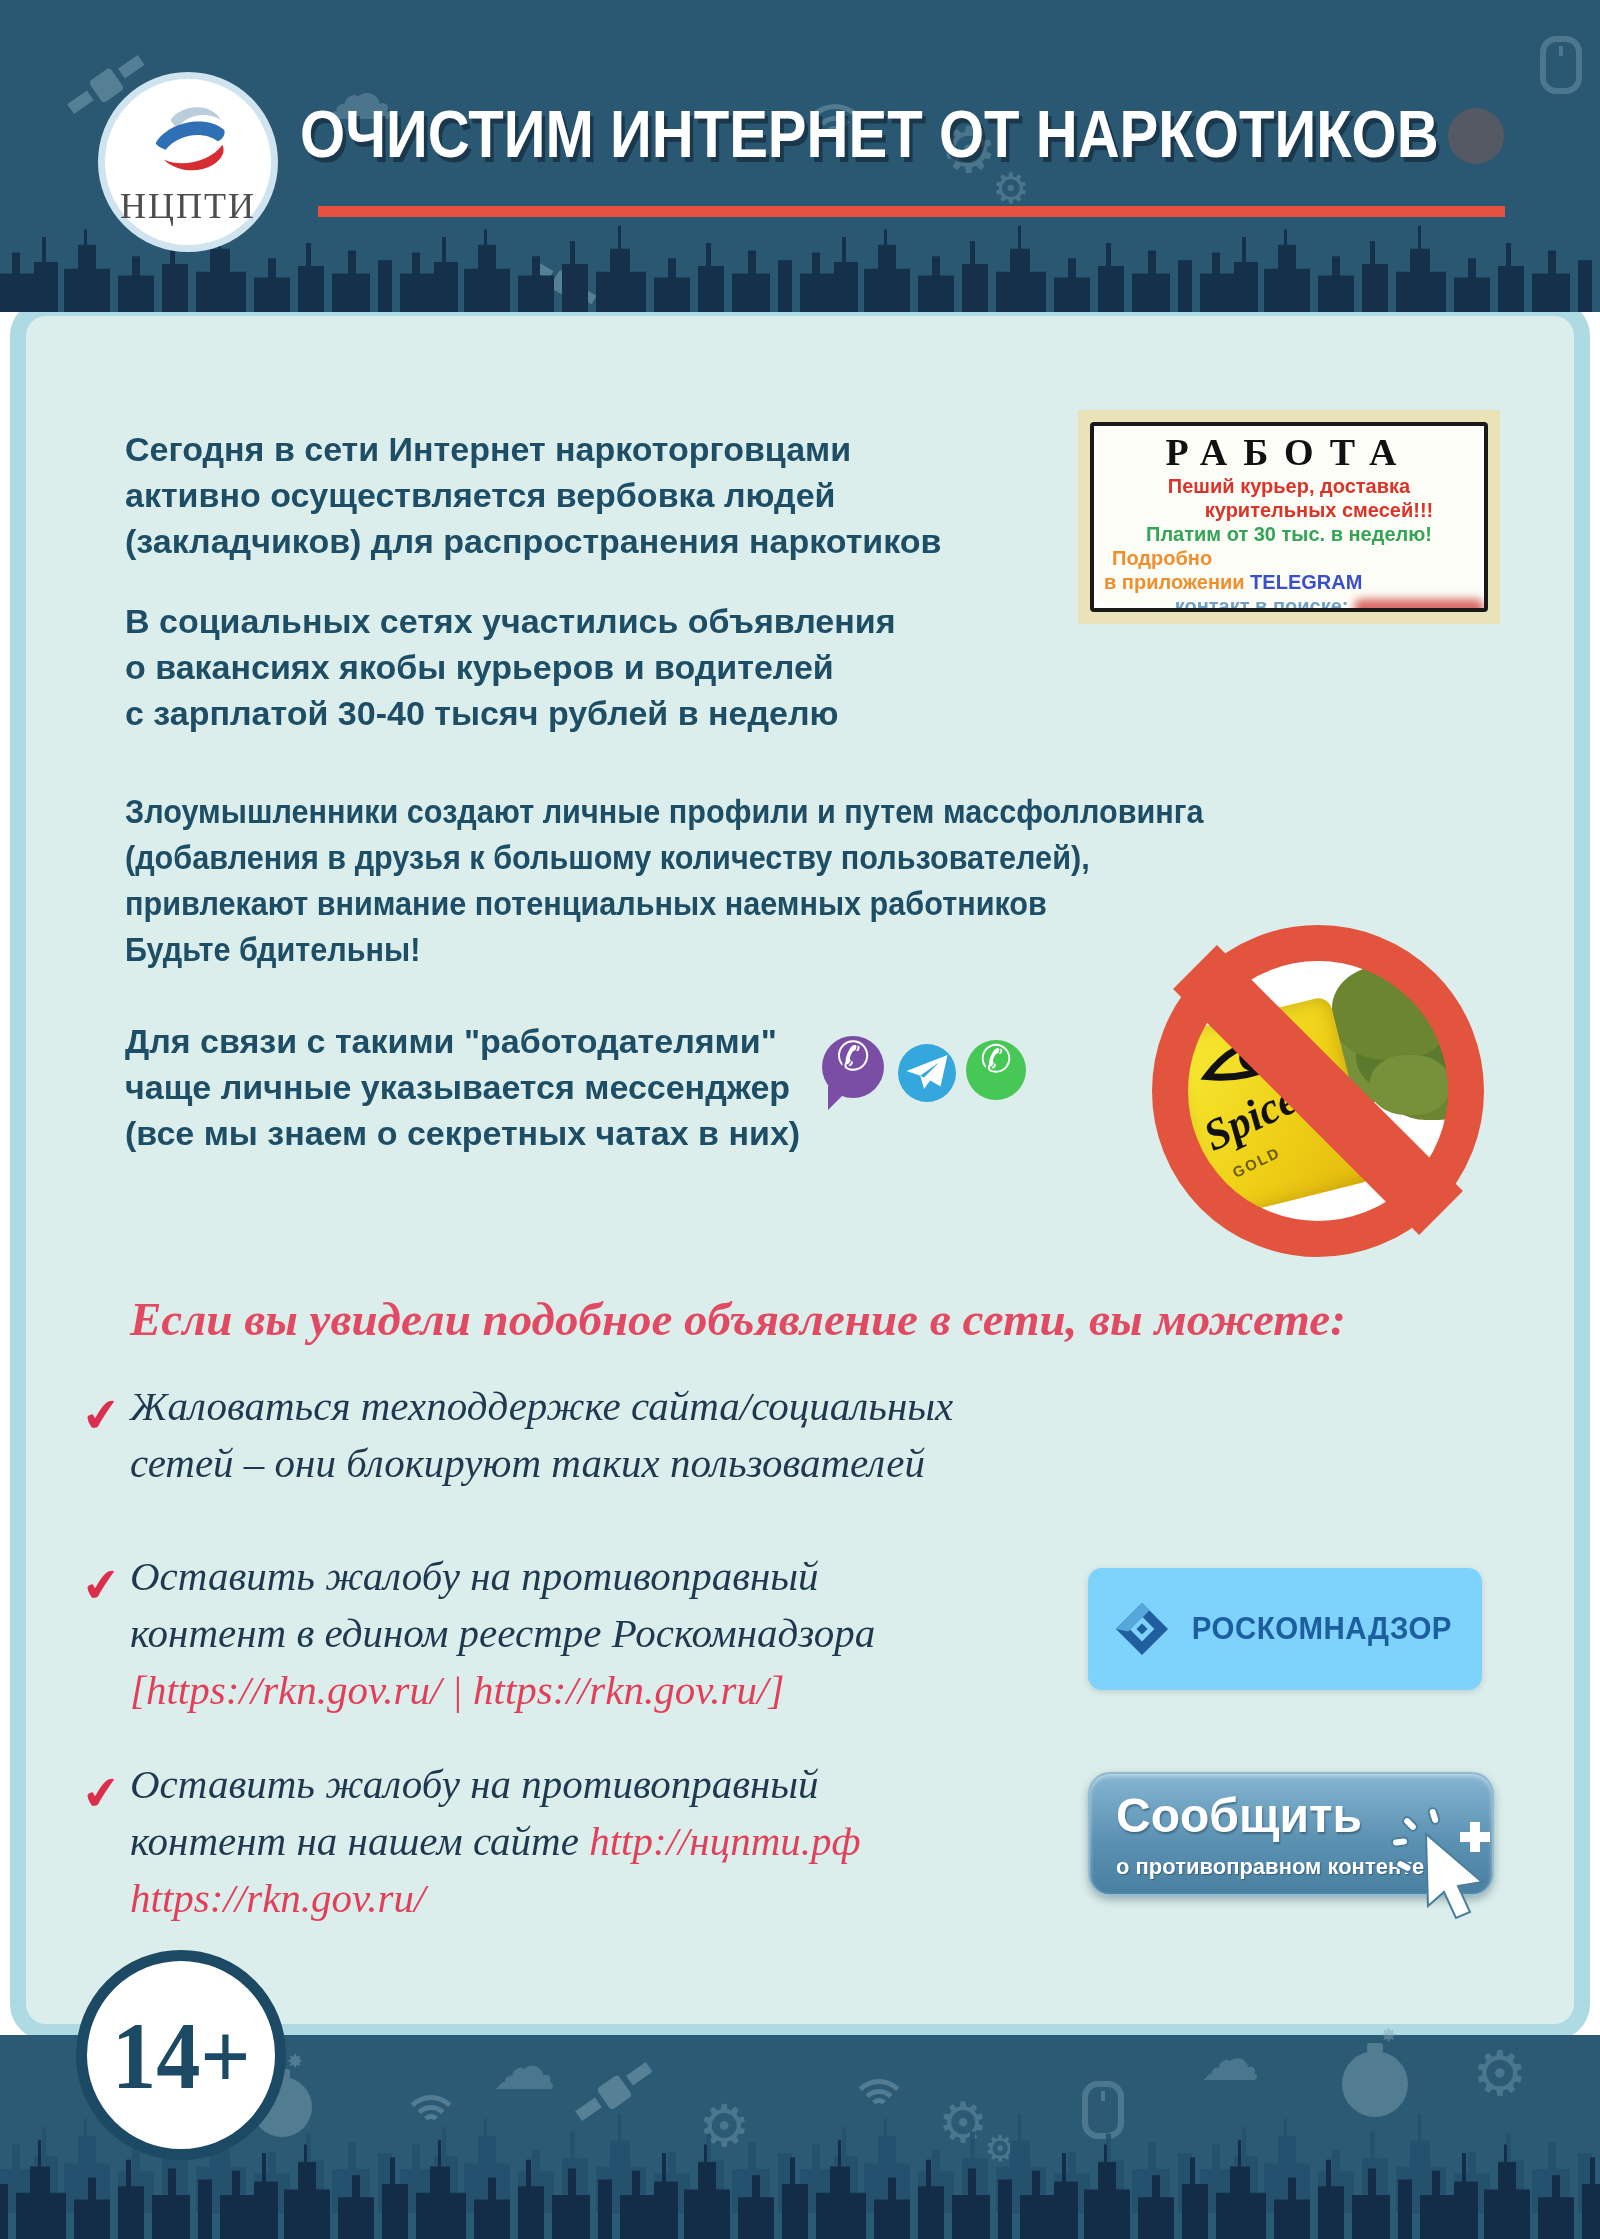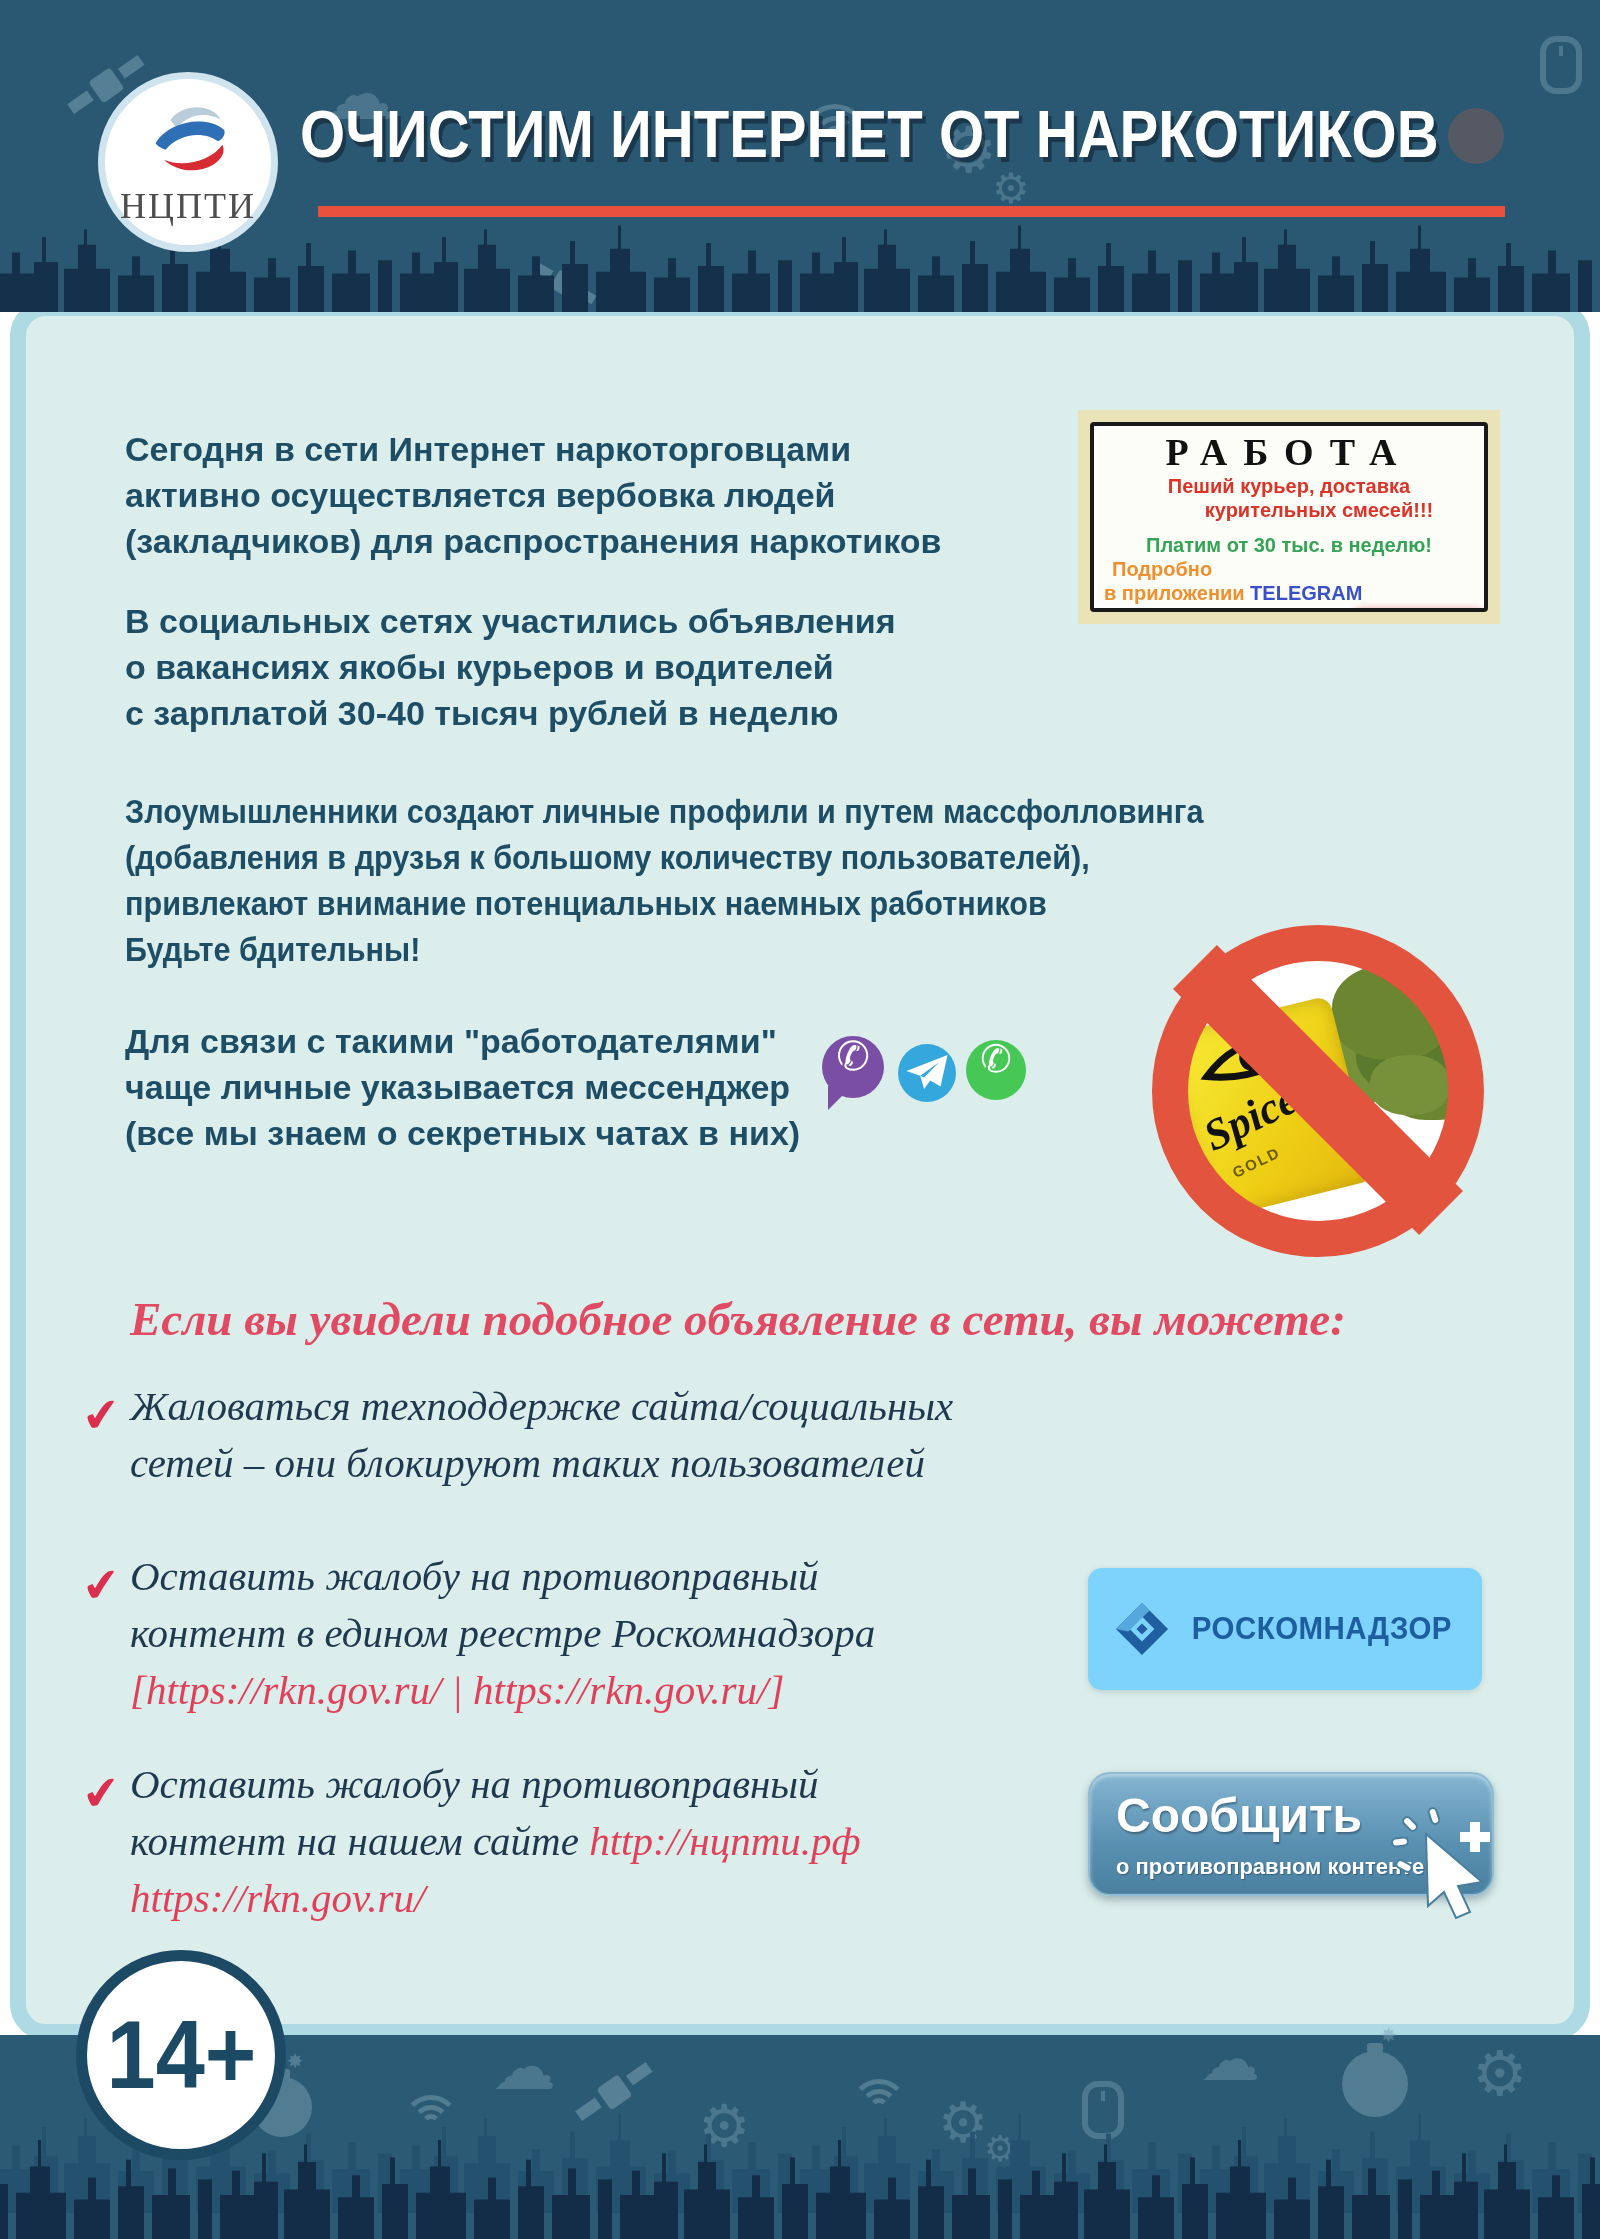--- a/index.html
+++ b/index.html
@@ -50,7 +50,7 @@
   .job-title{font-family:"Liberation Serif",serif;font-size:38px;font-weight:bold;letter-spacing:16px;
           color:#111;margin-top:4px;}
   .job-line{font-size:20px;font-weight:bold;line-height:24px;}
-  .jred{color:#dc3328;} .jgreen{color:#35a457;margin-top:11px;} .jorange{color:#ef8f2e;} .jblue{color:#3a50c8;} .jsteel{color:#6f9fc4;}
+  .jred{color:#dc3328;} .jgreen{color:#35a457;} .jorange{color:#ef8f2e;} .jblue{color:#3a50c8;} .jsteel{color:#6f9fc4;}
   .redacted{display:inline-block;width:130px;height:18px;background:#d96a65;border-radius:8px;
           filter:blur(4px);vertical-align:middle;}
 

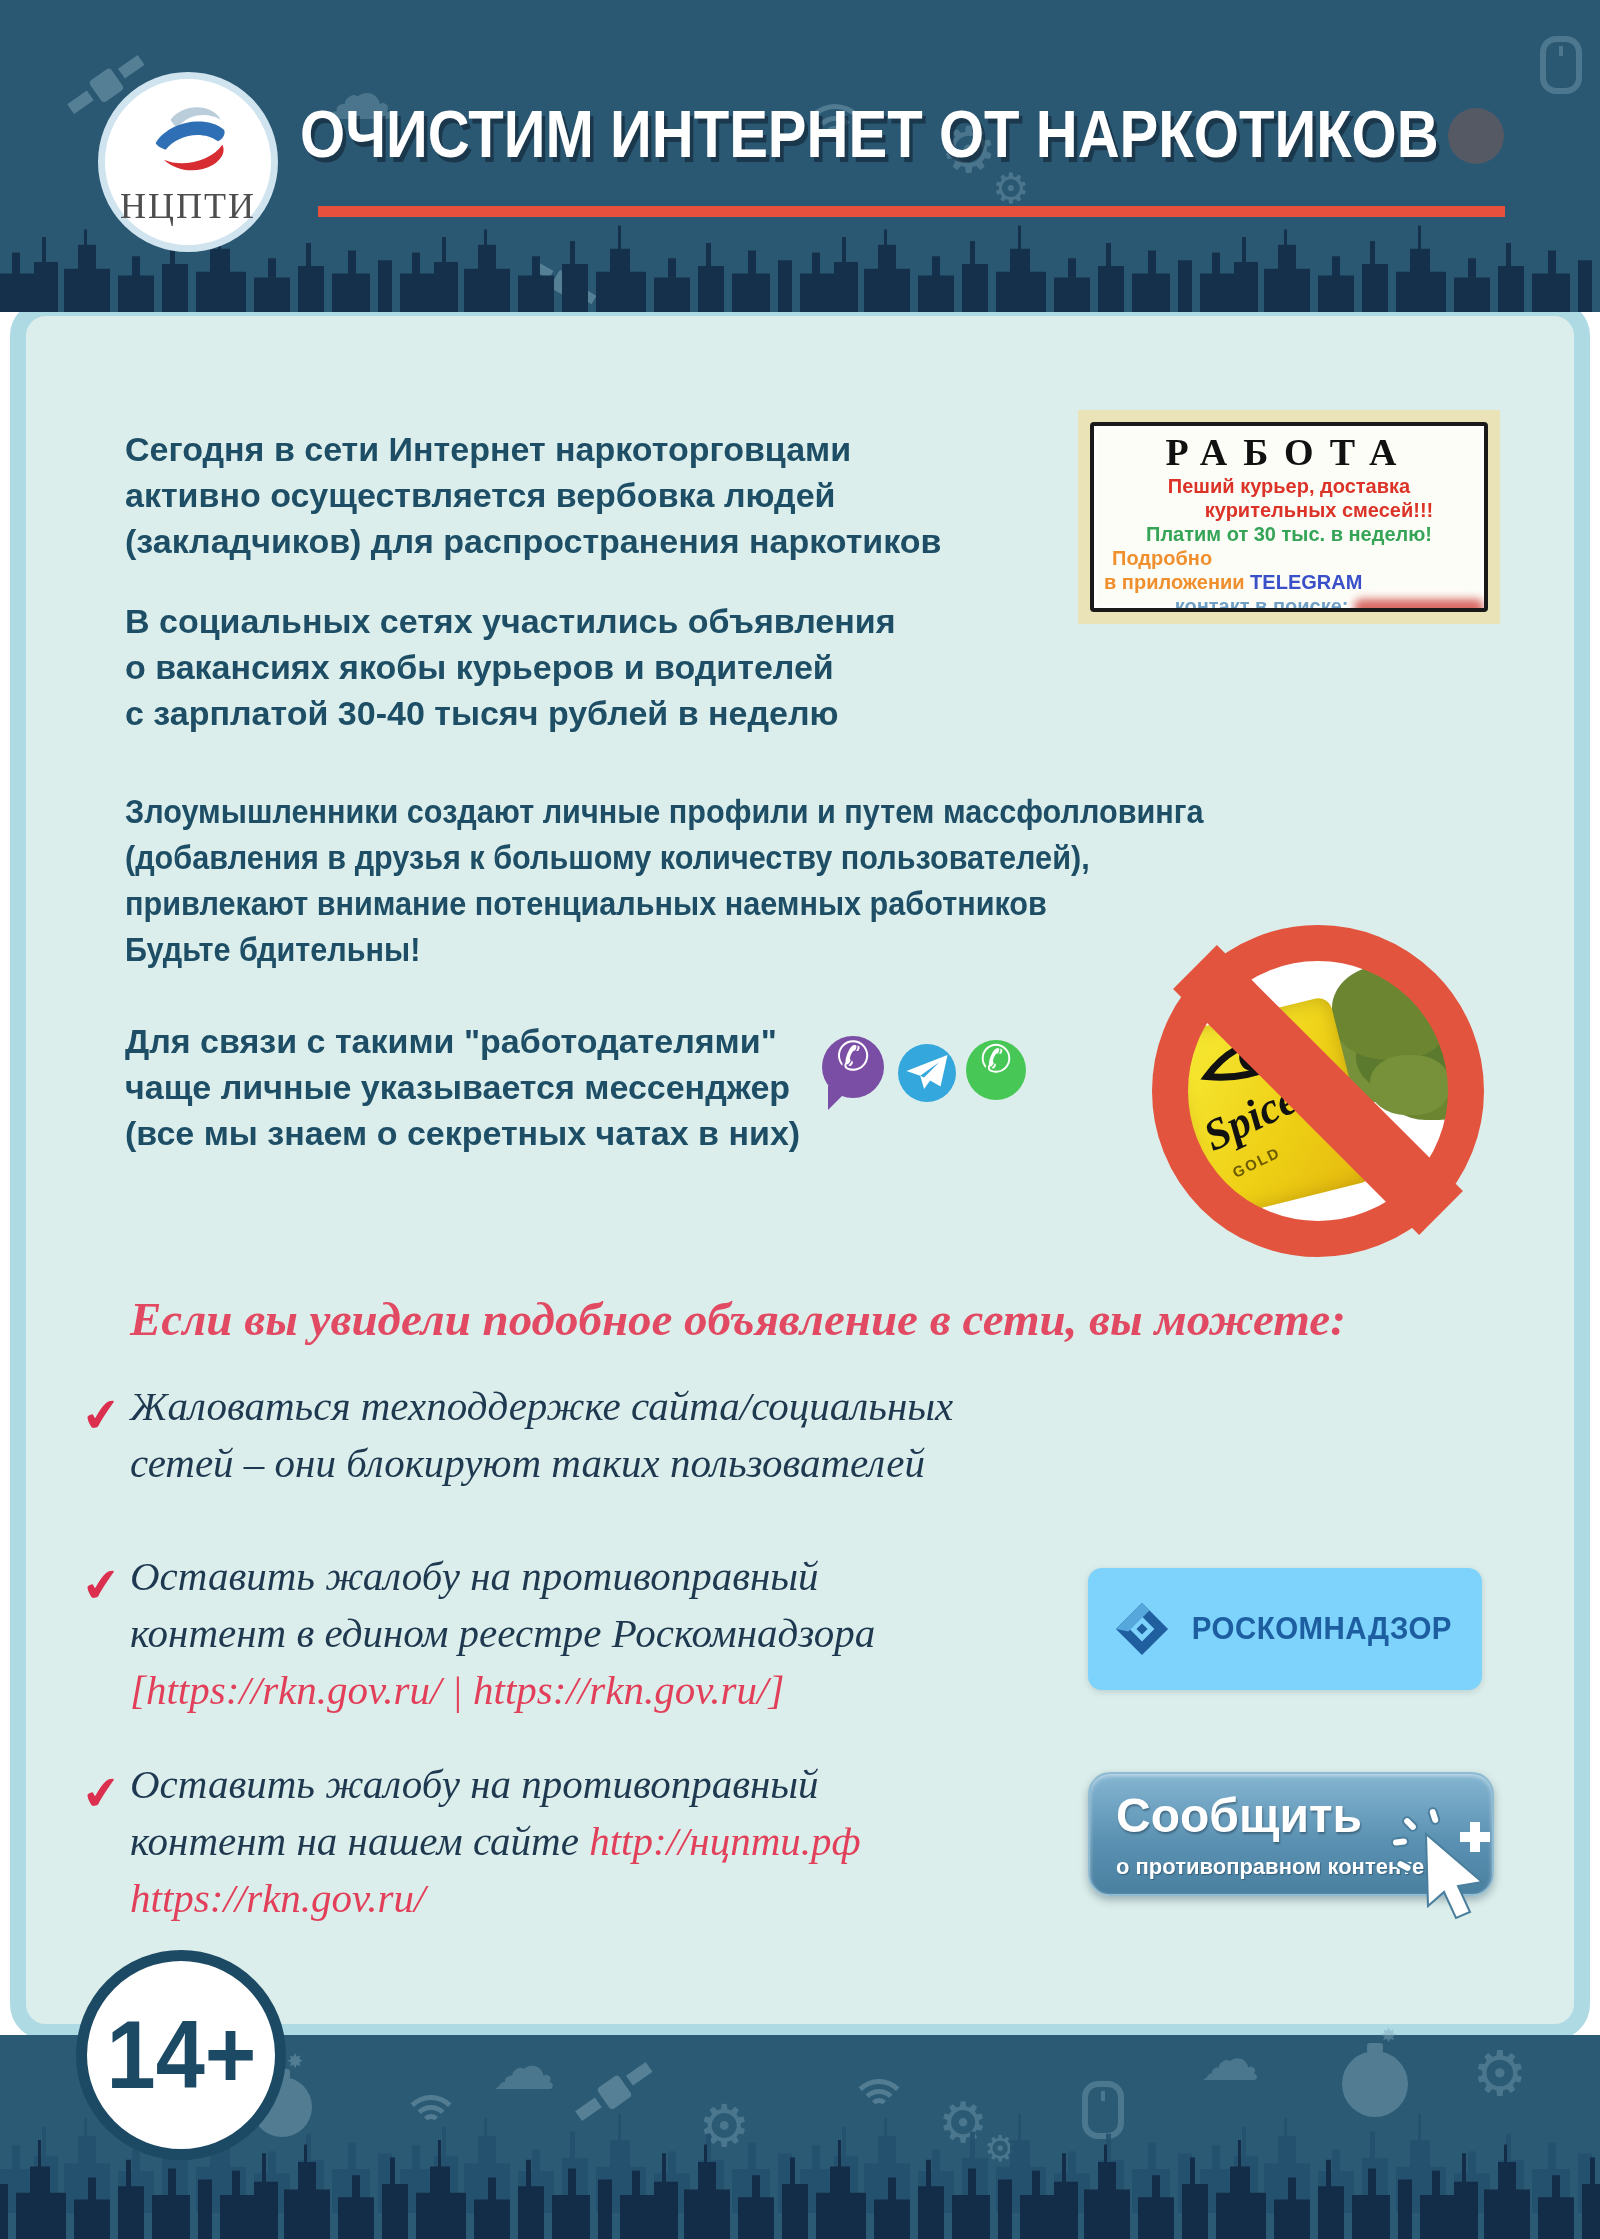--- a/index.html
+++ b/index.html
@@ -106,7 +106,7 @@
 
   
   .age{position:absolute;left:76px;top:1950px;width:210px;height:210px;border-radius:50%;background:#ffffff;
-        border:11px solid #1c4963;box-sizing:border-box;z-index:8;display:flex;align-items:center;justify-content:center;}
+        border:11px solid #1c4963;box-sizing:border-box;z-index:8;display:flex;align-items:center;justify-content:center;font-family:Liberation Serif, serif;}
   .age span{font-size:96px;font-weight:bold;color:#1c4963;transform:scaleX(.92);}
 
   

